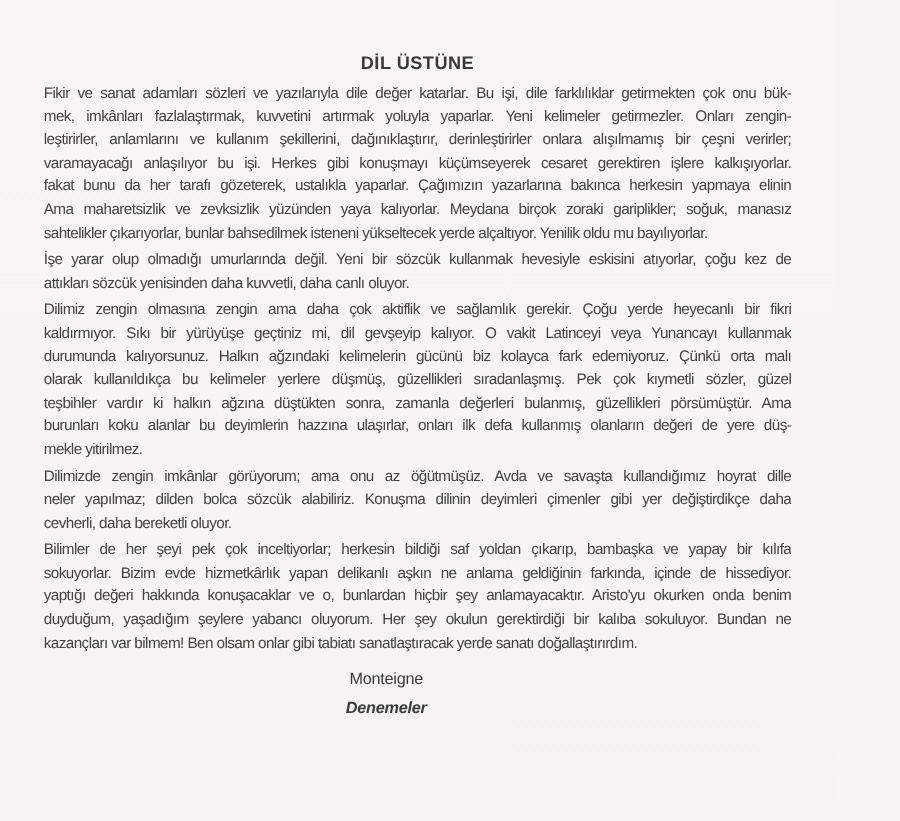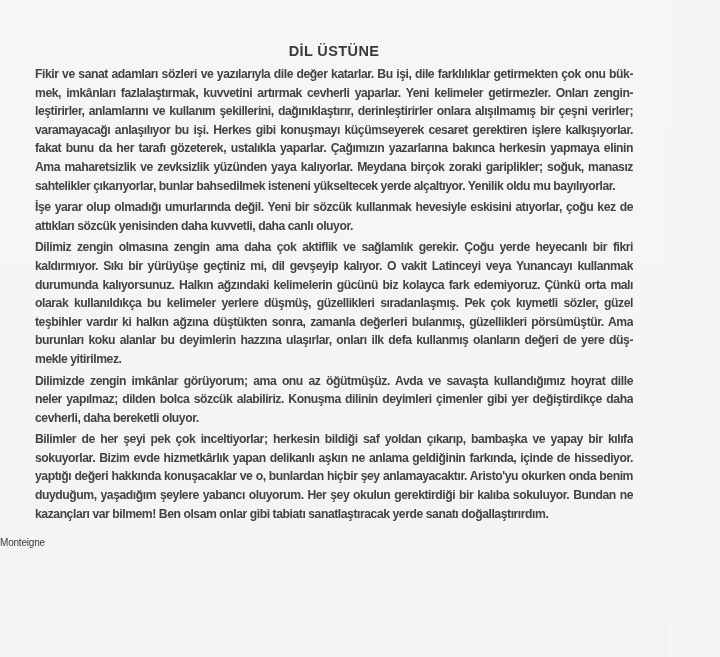--- a/index.html
+++ b/index.html
@@ -35,7 +35,6 @@
     color: #434343;
     font-size: 12.2px;
     letter-spacing: -0.45px;
-    font-weight: bold;
   }
   .paragraph {
     margin: 0 0 3px 0;

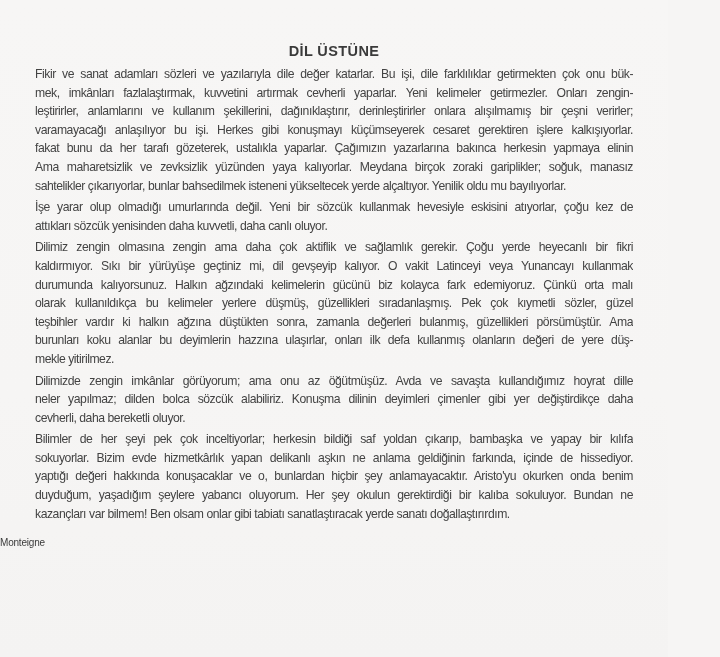--- a/index.html
+++ b/index.html
@@ -75,7 +75,7 @@
   <div class="body-text" id="paragraphs">
       <div class="paragraph">
         <div class="line">Fikir ve sanat adamları sözleri ve yazılarıyla dile değer katarlar. Bu işi, dile farklılıklar getirmekten çok onu bük-</div>
-        <div class="line">mek, imkânları fazlalaştırmak, kuvvetini artırmak cevherli yaparlar. Yeni kelimeler getirmezler. Onları zengin-</div>
+        <div class="line">mek, imkânları fazlalaştırmak, kuvvetini artırmak yoluyla yaparlar. Yeni kelimeler getirmezler. Onları zengin-</div>
         <div class="line">leştirirler, anlamlarını ve kullanım şekillerini, dağınıklaştırır, derinleştirirler onlara alışılmamış bir çeşni verirler;</div>
         <div class="line">varamayacağı anlaşılıyor bu işi. Herkes gibi konuşmayı küçümseyerek cesaret gerektiren işlere kalkışıyorlar.</div>
         <div class="line">fakat bunu da her tarafı gözeterek, ustalıkla yaparlar. Çağımızın yazarlarına bakınca herkesin yapmaya elinin</div>

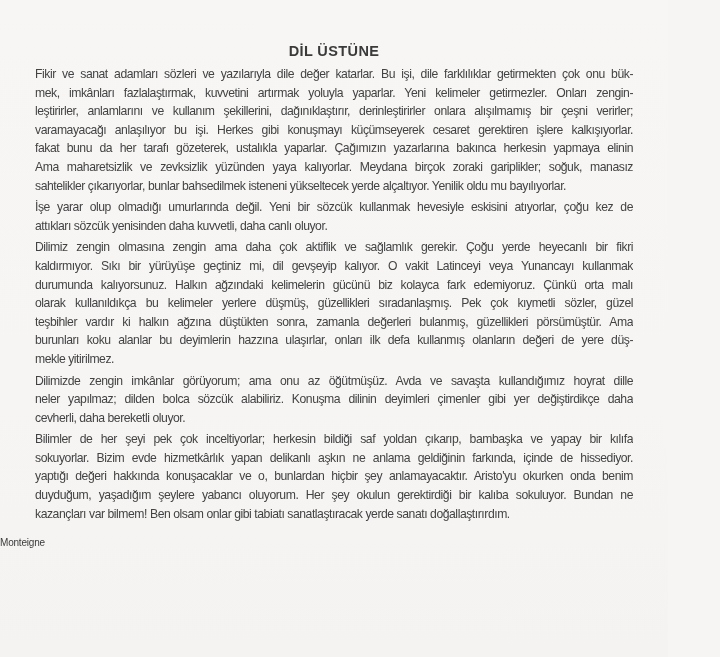--- a/index.html
+++ b/index.html
@@ -52,9 +52,9 @@
   }
   .attribution {
     margin: 8px 50px 0 0;
-    text-align: left;
+    text-align: center;
     color: #3b3b3b;
-    font-size: 10px;
+    font-size: 13px;
     letter-spacing: -0.2px;
   }
   .author {

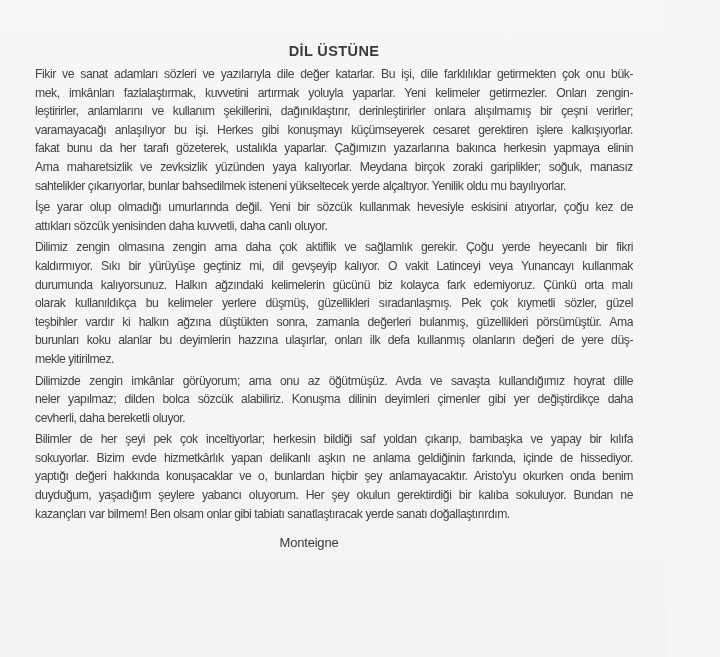--- a/index.html
+++ b/index.html
@@ -111,6 +111,7 @@
 
   <div class="attribution">
     <div class="author">Monteigne</div>
+    <div class="work">Denemeler</div>
   </div>
 </div>
 

